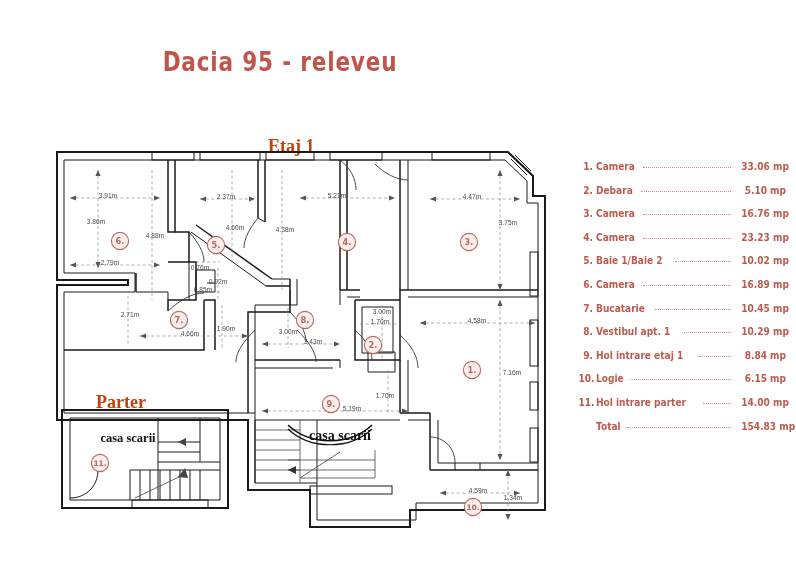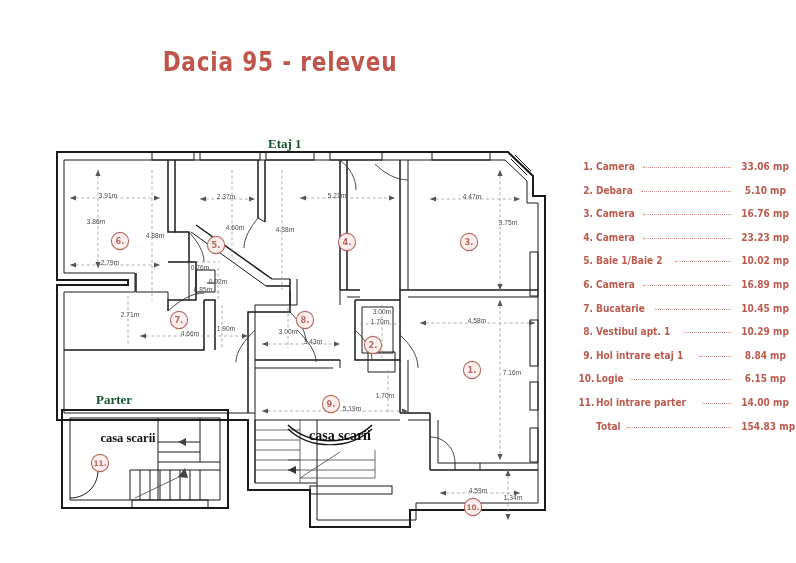--- a/index.html
+++ b/index.html
@@ -22,7 +22,7 @@
   
   .floorlabel{
     position:absolute;font-family:"Liberation Serif", serif;
-    font-weight:bold;font-size:13px;color:#14532d;white-space:nowrap;
+    font-weight:bold;font-size:18px;color:#c2410c;white-space:nowrap;
   }
   #lbl-etaj{left:268px;top:136px;}
   #lbl-parter{left:96px;top:392px;}

